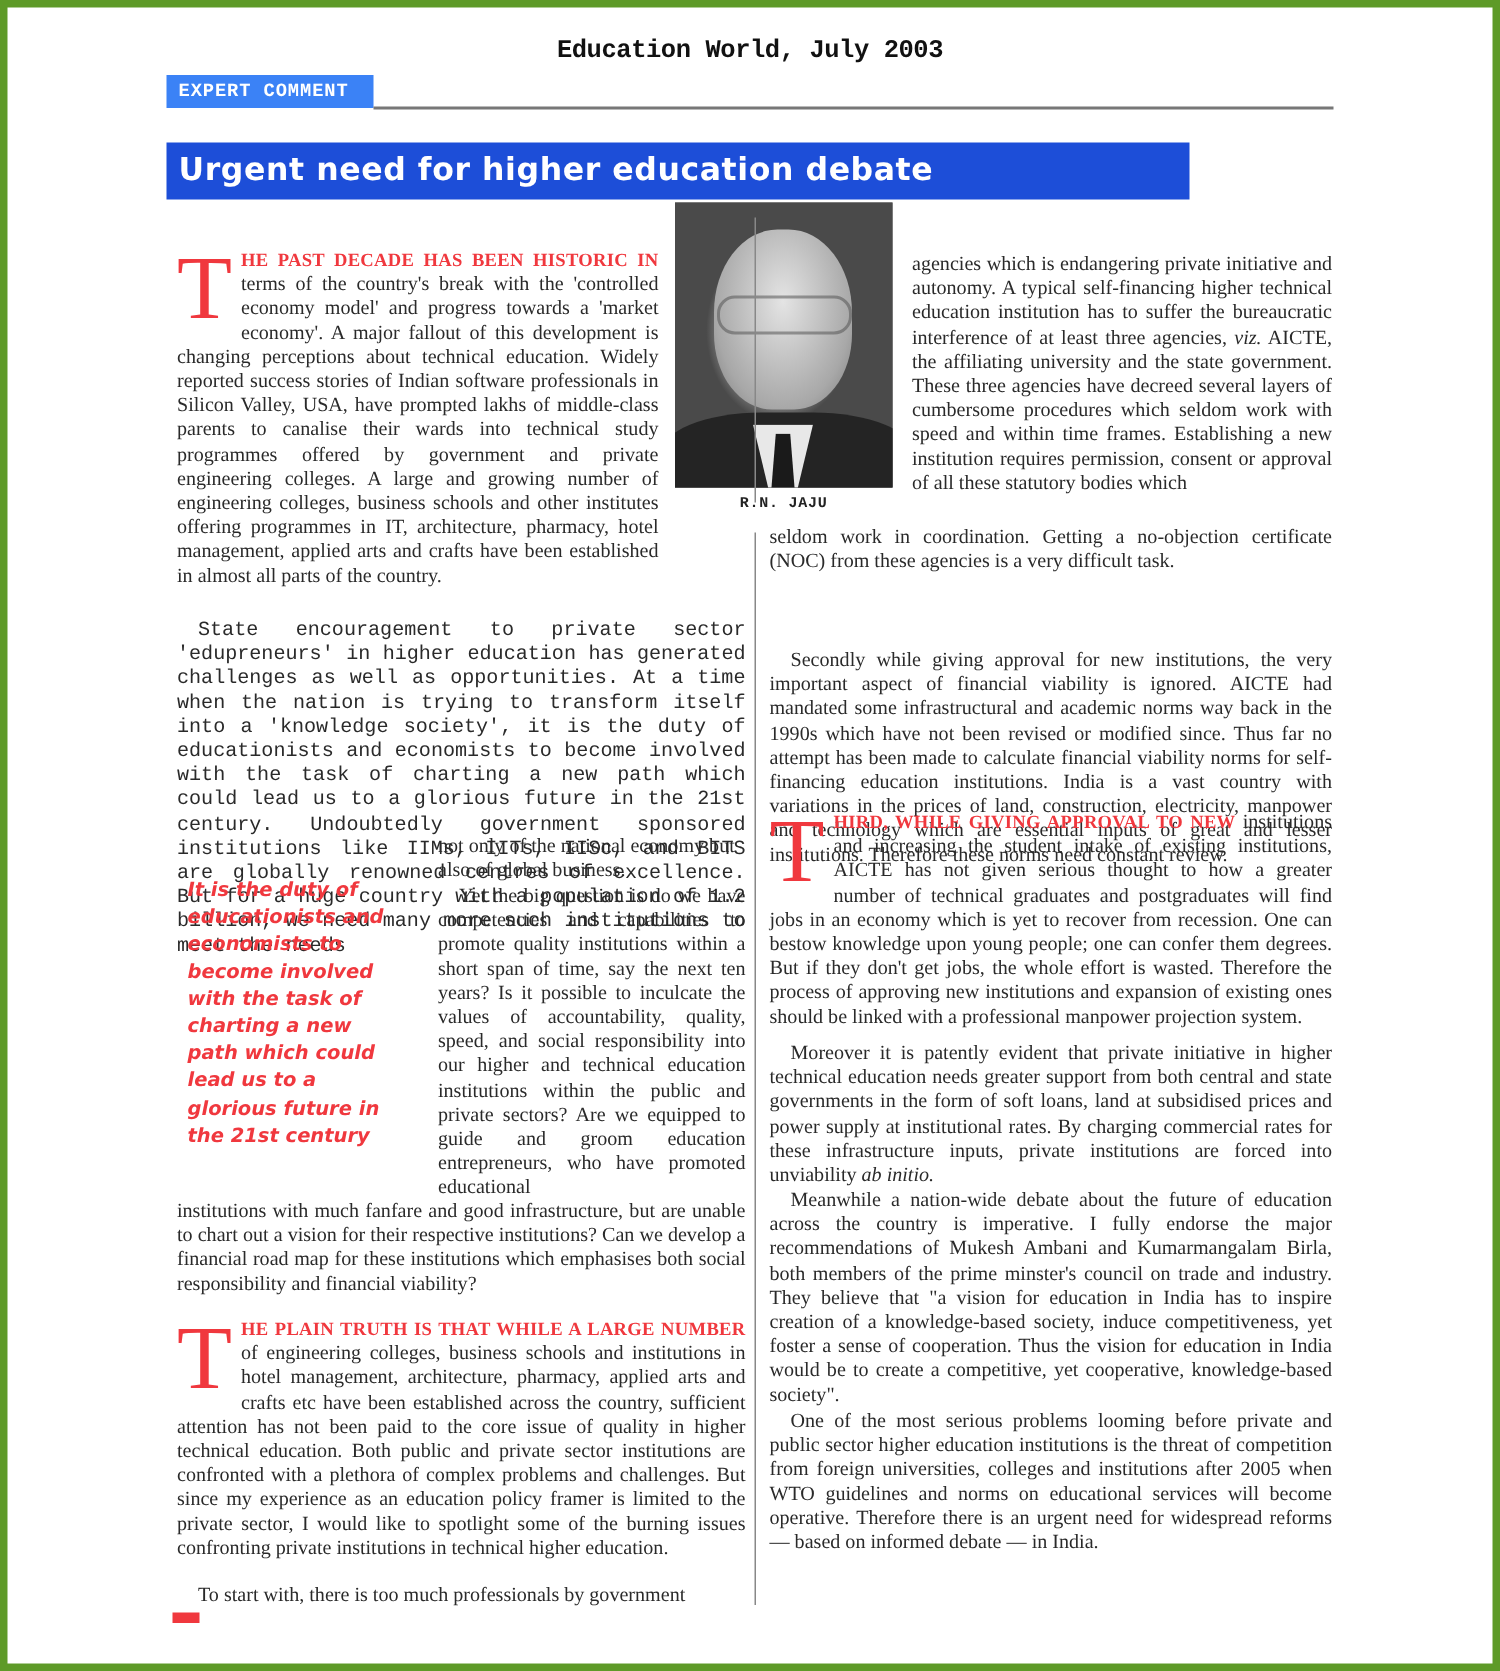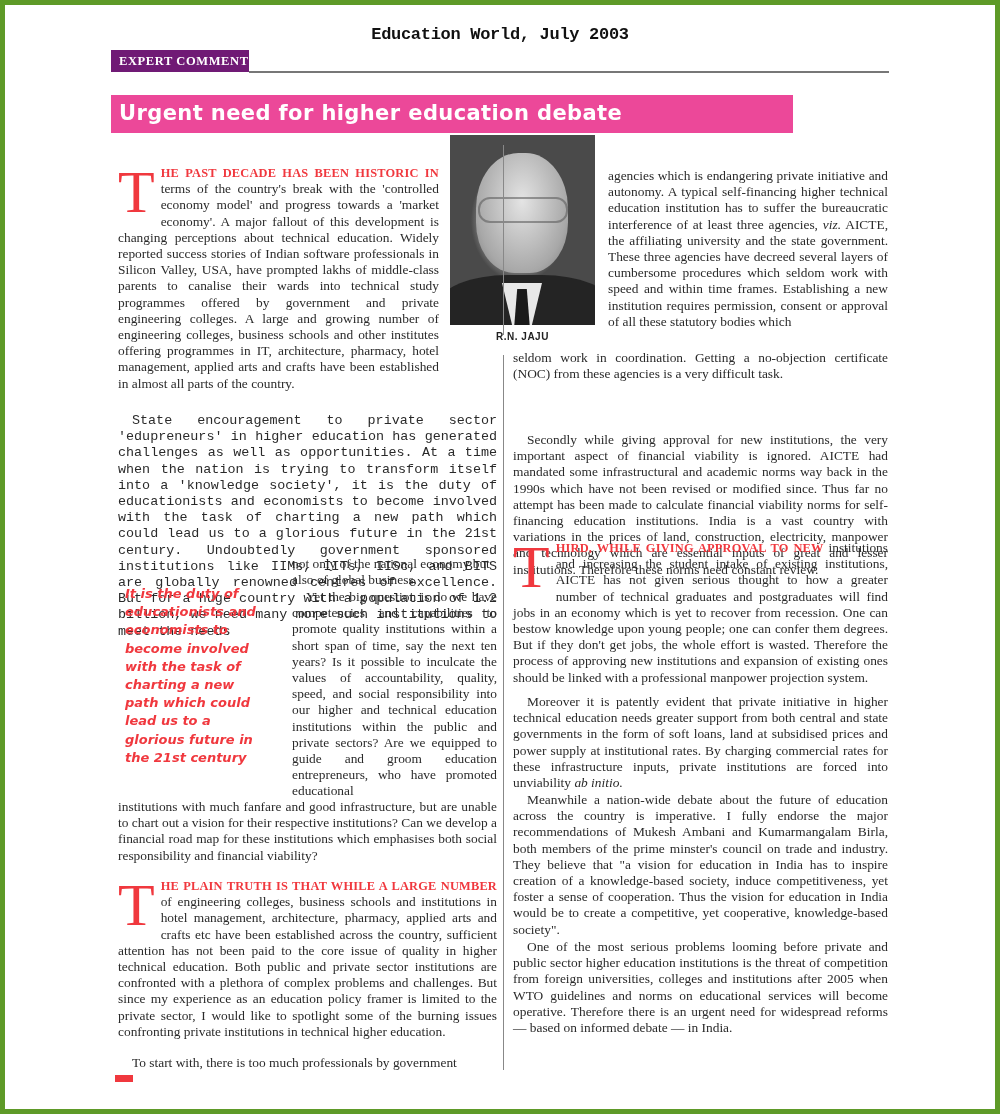--- a/index.html
+++ b/index.html
@@ -15,8 +15,8 @@
   }
   .section-tag {
     position: absolute; left: 106px; top: 45px; width: 138px; height: 22px;
-    background: #701a75; color: #fff;
-    font-family: Liberation Serif, serif; font-weight: bold; font-size: 12.5px;
+    background: #3b82f6; color: #fff;
+    font-family: Liberation Mono, monospace; font-weight: bold; font-size: 12.5px;
     letter-spacing: 0.6px; padding: 4px 0 0 8px;
   }
   .section-rule {

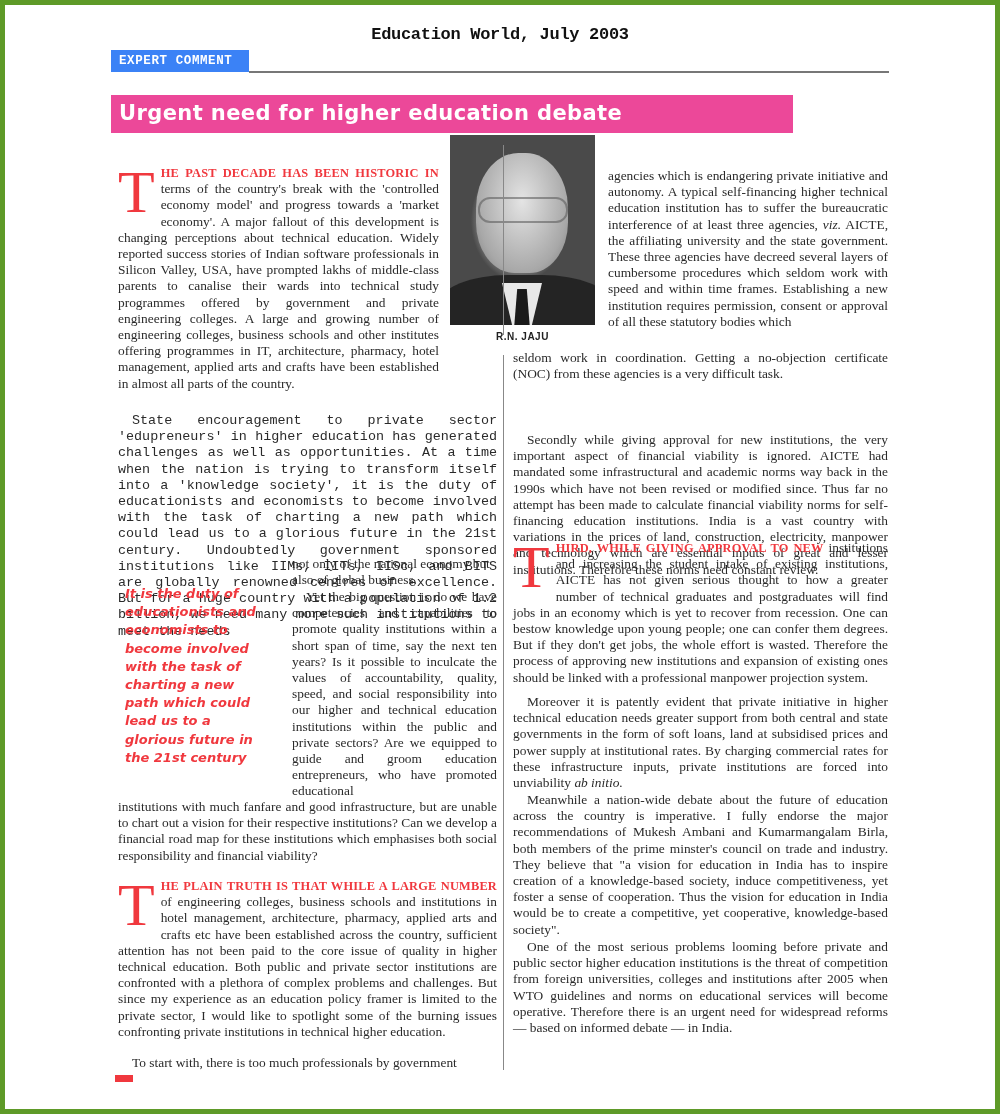--- a/index.html
+++ b/index.html
@@ -23,7 +23,7 @@
     position: absolute; left: 244px; top: 66px; width: 640px; height: 2px; background: #777;
   }
   .headline-bar {
-    position: absolute; left: 106px; top: 90px; width: 682px; height: 38px; background: #ec4899;
+    position: absolute; left: 106px; top: 90px; width: 682px; height: 38px; background: #1d4ed8;
   }
   .headline {
     position: absolute; left: 8px; top: 6px; color: #fff;

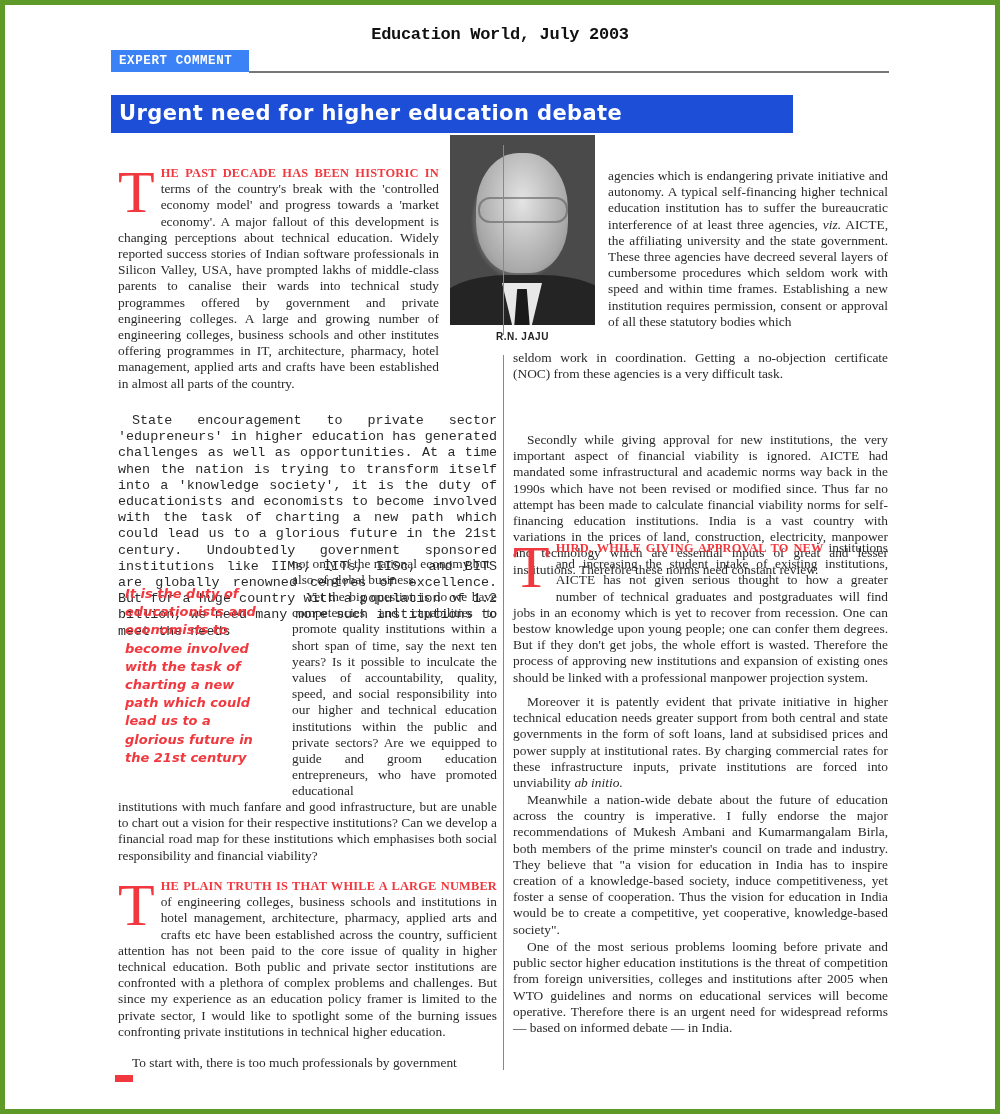--- a/index.html
+++ b/index.html
@@ -57,7 +57,7 @@
   }
   .caption {
     position: absolute; left: 445px; top: 326px; width: 145px; text-align: center;
-    font-family: Liberation Sans, sans-serif; font-weight: bold; font-size: 10px; letter-spacing: 0.5px; color: #222;
+    font-family: Liberation Mono, monospace; font-weight: bold; font-size: 10px; letter-spacing: 0.5px; color: #222;
   }
   .col-divider { position: absolute; left: 498px; width: 1px; background: #888; }
 

